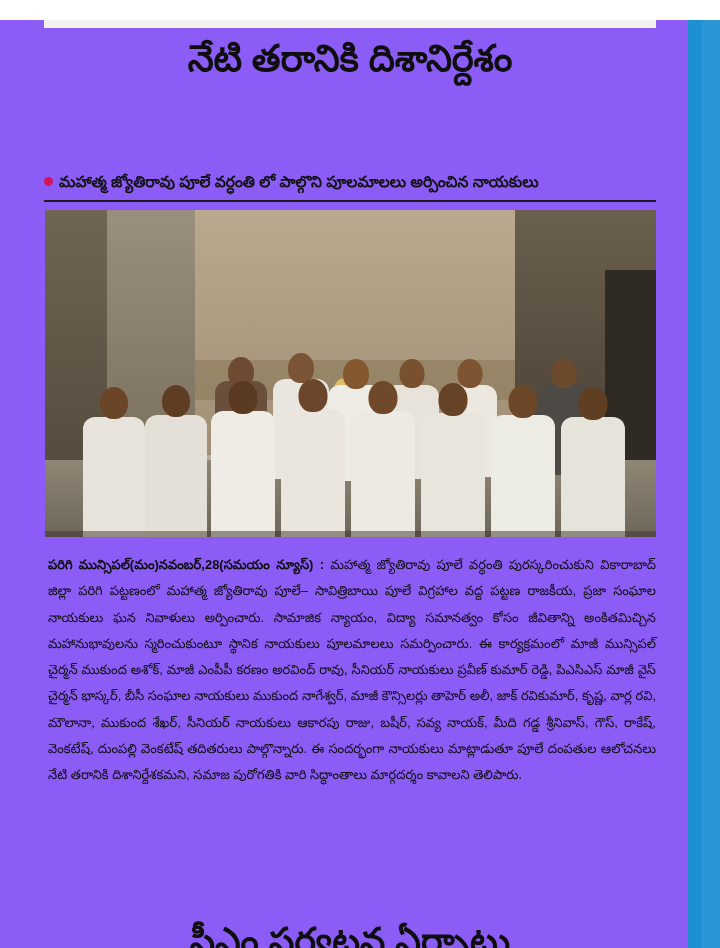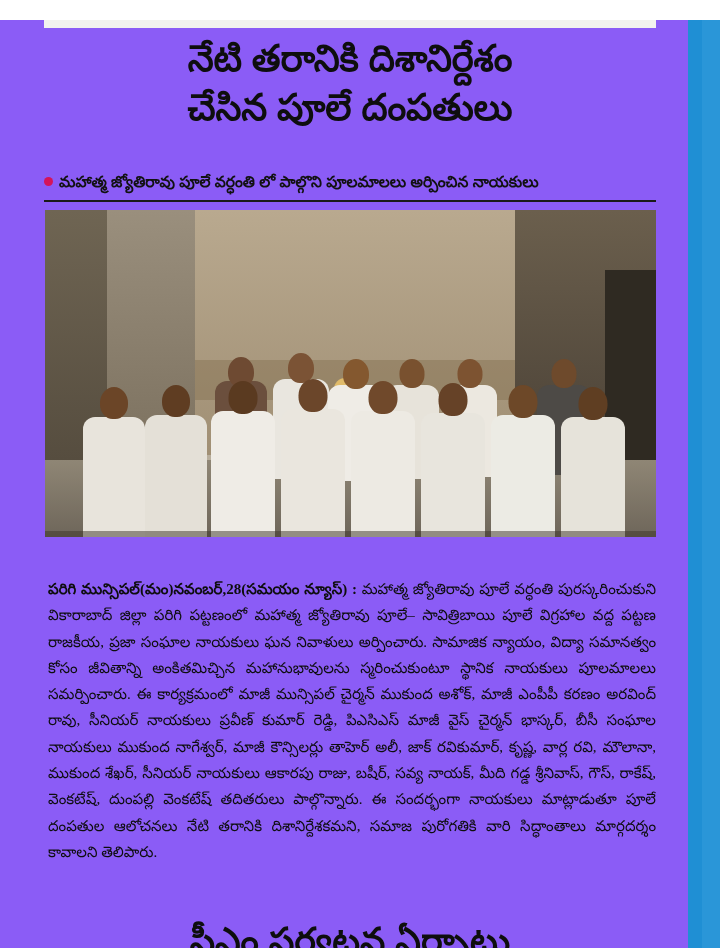--- a/index.html
+++ b/index.html
@@ -215,7 +215,6 @@
 
     <div class="headline">
       <div>నేటి తరానికి దిశానిర్దేశం</div>
-      <div>చేసిన పూలే దంపతులు</div>
     </div>
 
     <div class="subhead-wrap">

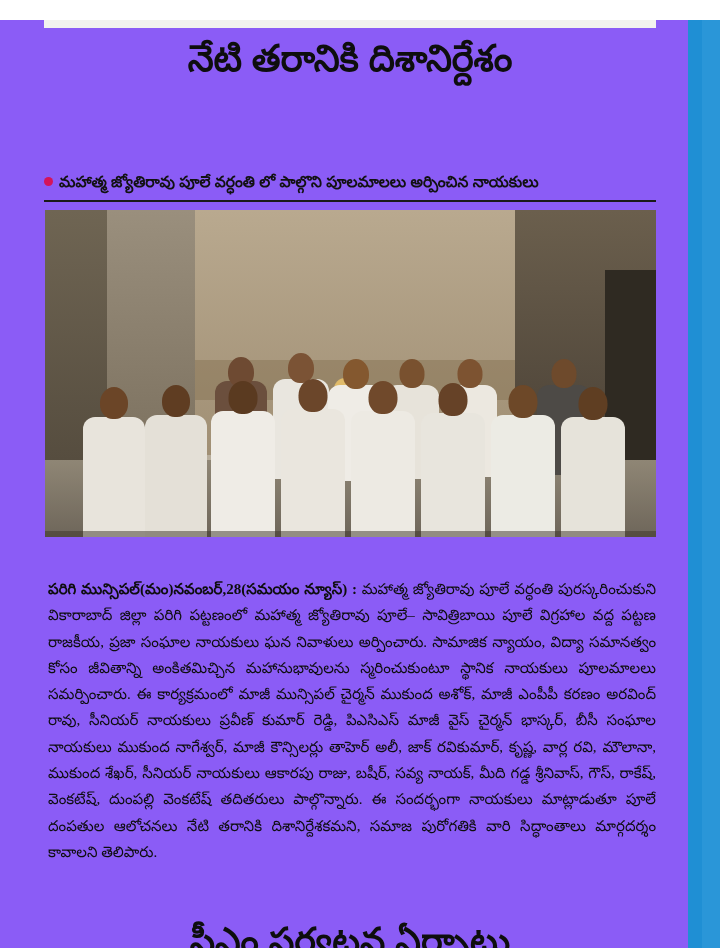--- a/index.html
+++ b/index.html
@@ -181,13 +181,13 @@
   .article {
     position: absolute;
     left: 48px;
-    top: 556px;
+    top: 532px;
     width: 608px;
-    font-size: 15px;
+    font-size: 13px;
     line-height: 26.3px;
     color: #0d0d0d;
     text-align: justify;
-    font-family: Liberation Serif, serif;
+    font-family: Liberation Sans, sans-serif;
   }
   .article b.dateline {
     font-weight: bold;

